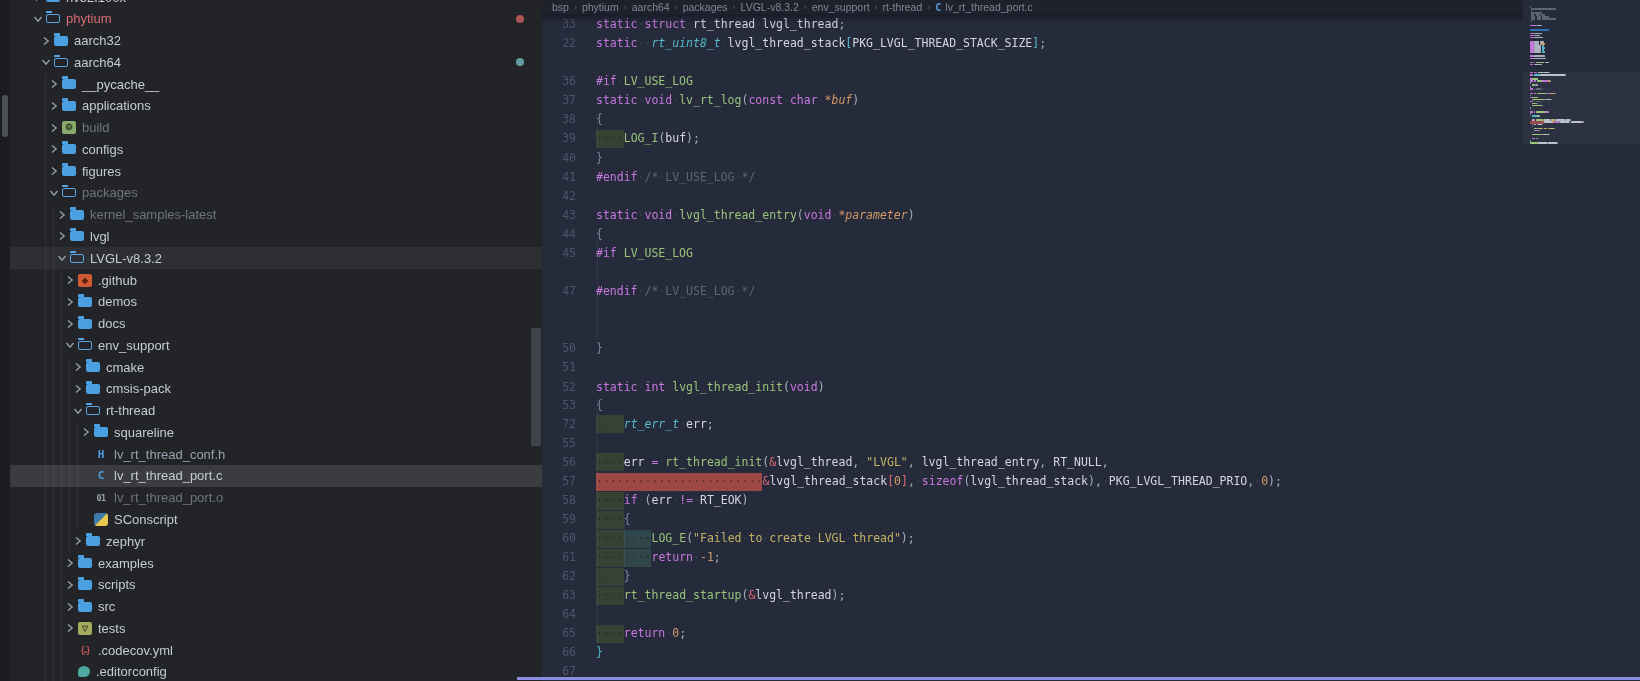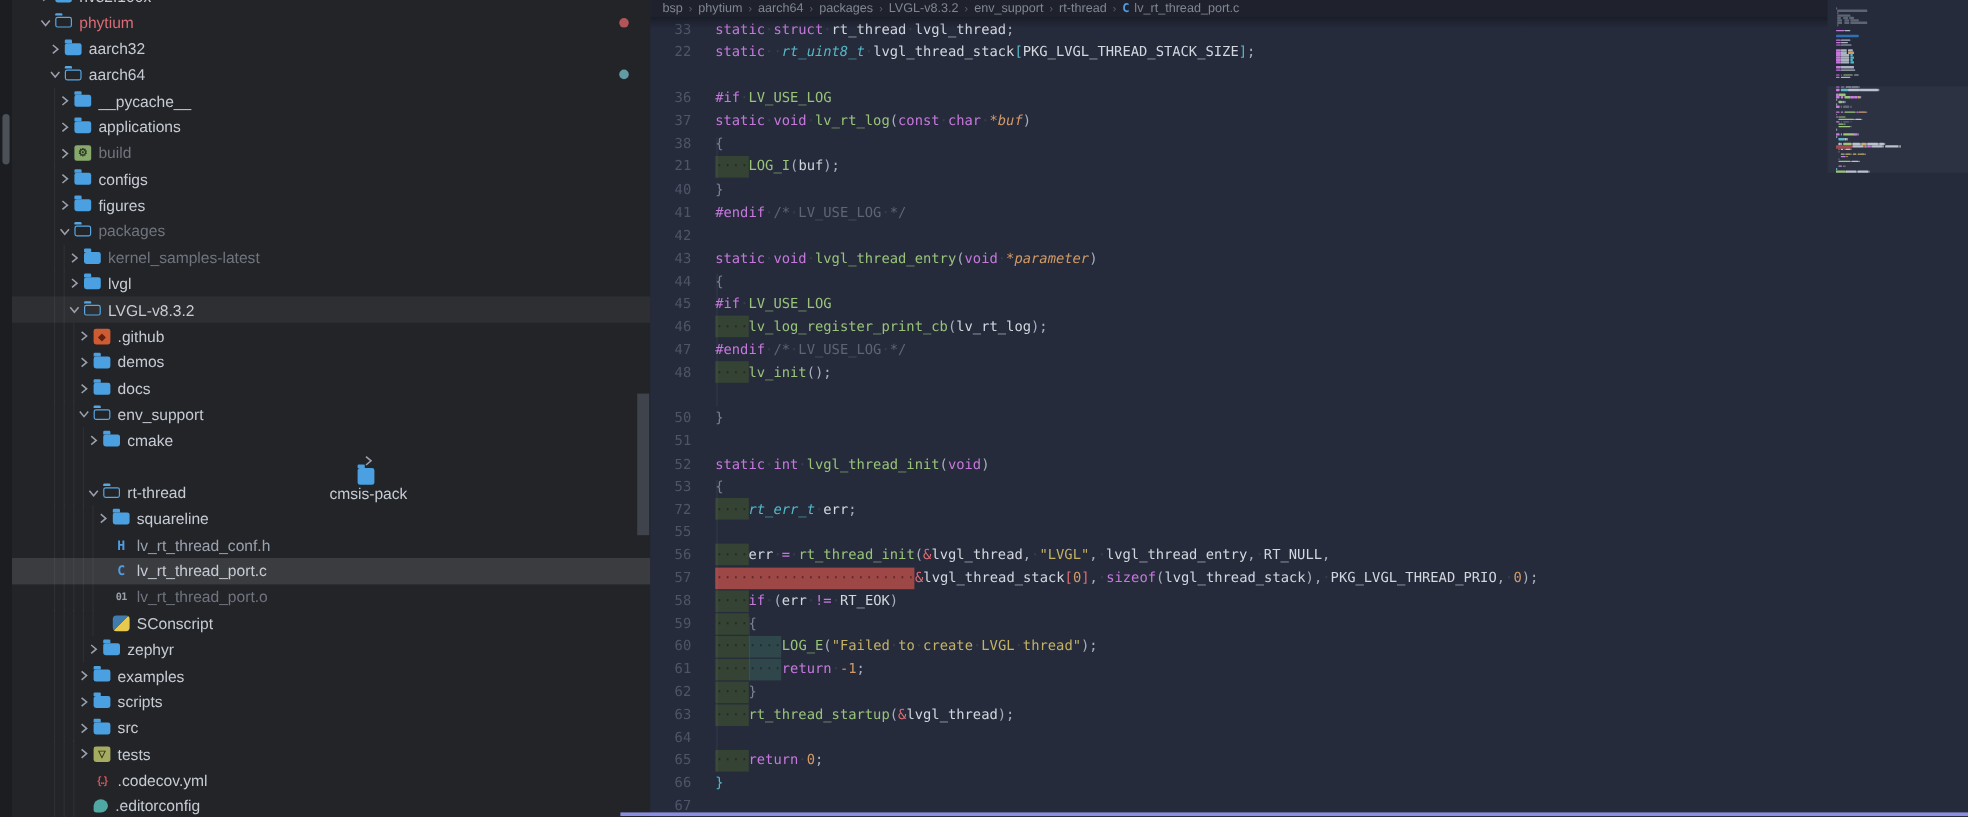--- a/index.html
+++ b/index.html
@@ -525,7 +525,7 @@
           <span class="codetext"><span class="tok-b">{</span></span>
         </div>
         <div class="cline" style="top: 129.48px;">
-          <span class="ln">21</span>
+          <span class="ln">39</span>
           <span class="hl hl-g" style="left:54px;width:27.704px"></span>
           <span class="codetext"><span class="tok-v"><span class="ws wsd">·</span><span class="ws wsd">·</span><span class="ws wsd">·</span><span class="ws wsd">·</span></span><span class="tok-f">LOG_I</span><span class="tok-p">(</span><span class="tok-v">buf</span><span class="tok-p">);</span></span>
         </div>

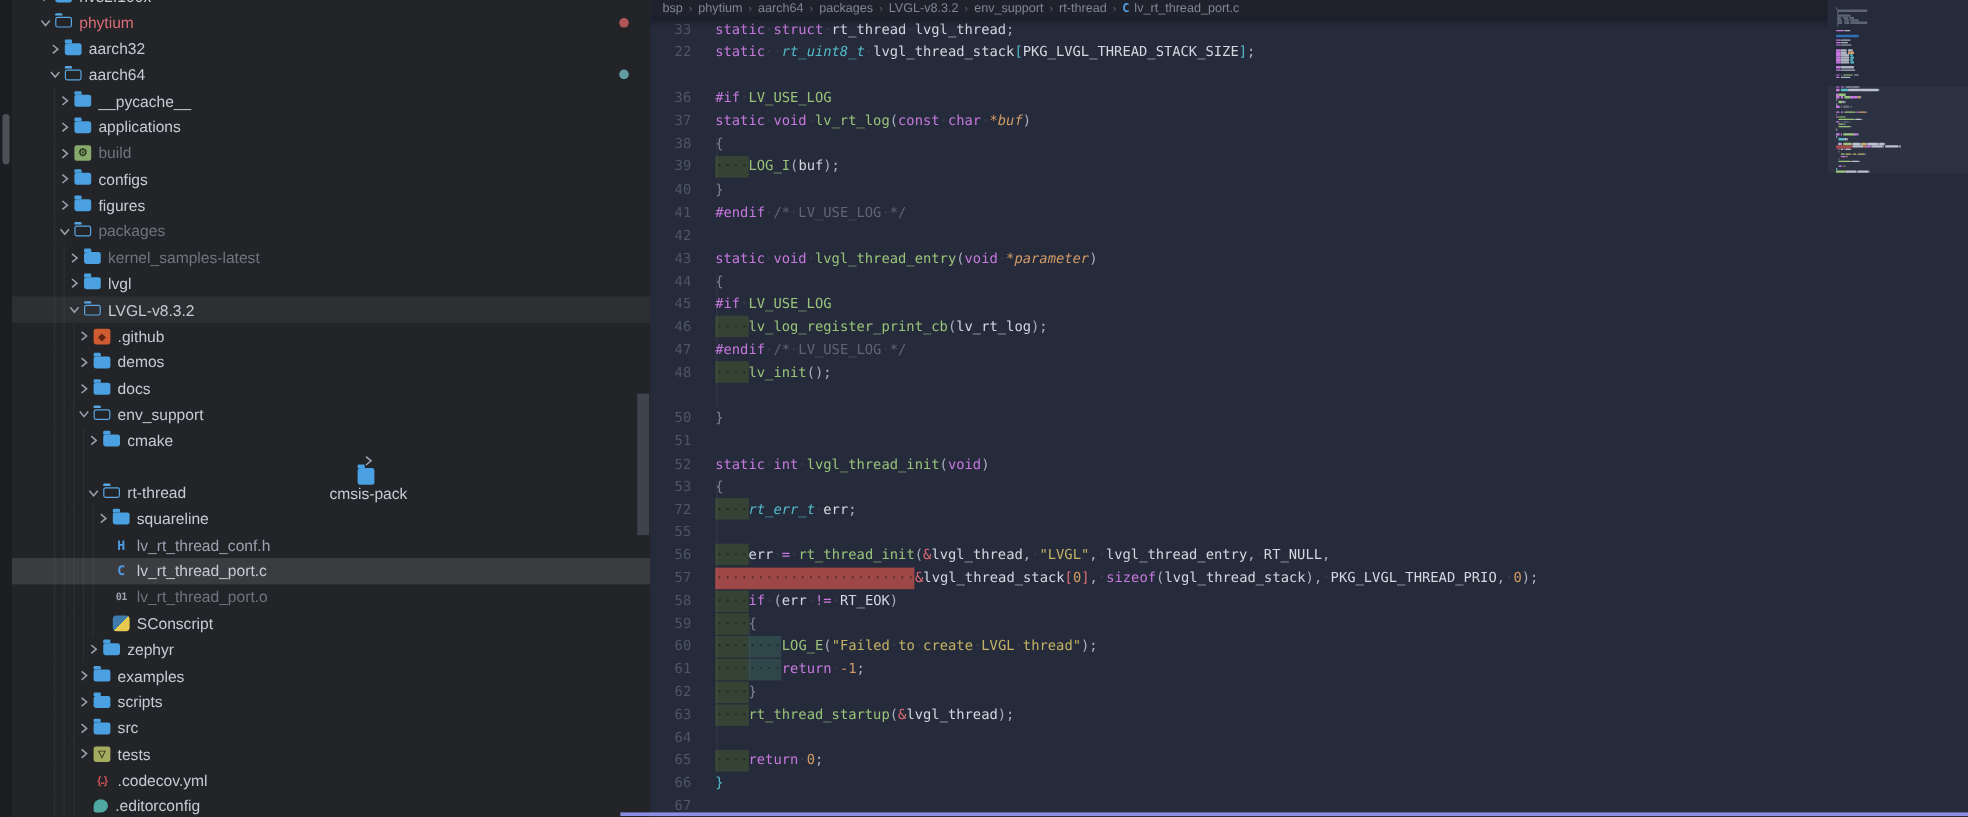--- a/index.html
+++ b/index.html
@@ -552,11 +552,6 @@
         <div class="cline" style="top: 243.66px;">
           <span class="ln">45</span>
           <span class="codetext"><span class="tok-k">#if<span class="ws">·</span></span><span class="tok-f">LV_USE_LOG</span></span>
-        </div>
-        <div class="cline" style="top: 262.69px;">
-          <span class="ln">46</span>
-          <span class="hl hl-g" style="left:54px;width:27.704px"></span>
-          <span class="codetext"><span class="tok-v"><span class="ws wsd">·</span><span class="ws wsd">·</span><span class="ws wsd">·</span><span class="ws wsd">·</span></span><span class="tok-f">lv_log_register_print_cb</span><span class="tok-p">(</span><span class="tok-v">lv_rt_log</span><span class="tok-p">);</span></span>
         </div>
         <div class="cline" style="top: 281.72px;">
           <span class="ln">47</span>

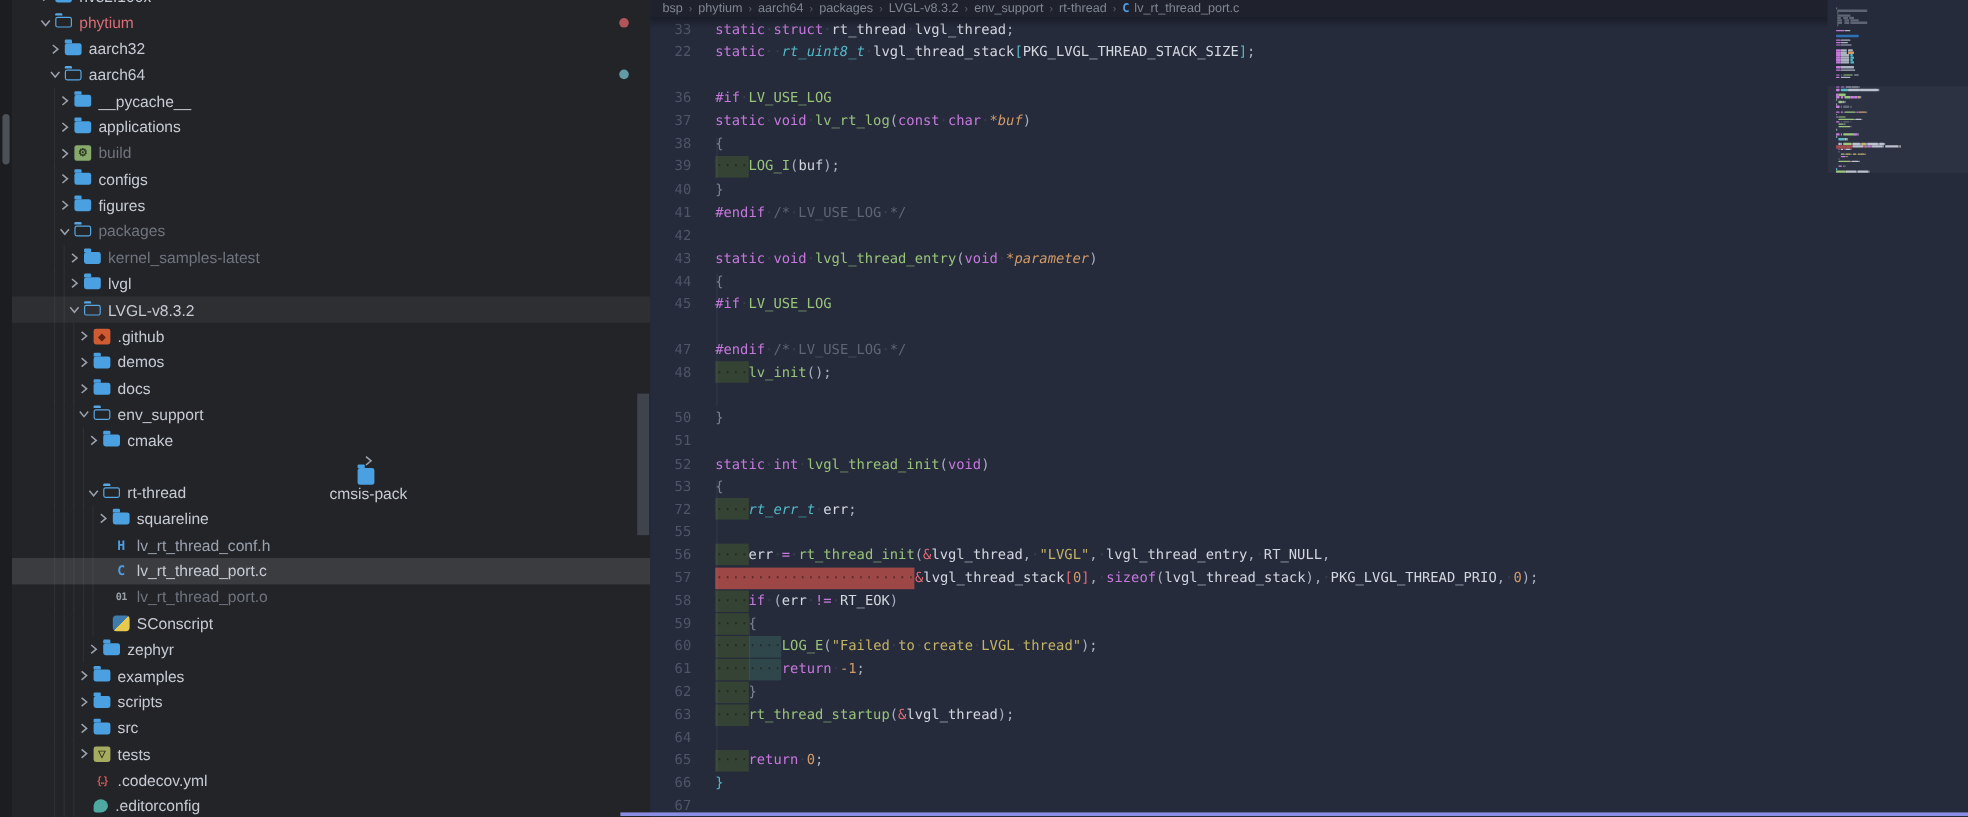--- a/index.html
+++ b/index.html
@@ -556,11 +556,6 @@
         <div class="cline" style="top: 281.72px;">
           <span class="ln">47</span>
           <span class="codetext"><span class="tok-k">#endif<span class="ws">·</span></span><span class="tok-c">/*<span class="ws">·</span>LV_USE_LOG<span class="ws">·</span>*/</span></span>
-        </div>
-        <div class="cline" style="top: 300.75px;">
-          <span class="ln">48</span>
-          <span class="hl hl-g" style="left:54px;width:27.704px"></span>
-          <span class="codetext"><span class="tok-v"><span class="ws wsd">·</span><span class="ws wsd">·</span><span class="ws wsd">·</span><span class="ws wsd">·</span></span><span class="tok-f">lv_init</span><span class="tok-p">();</span></span>
         </div>
         <div class="cline" style="top: 338.81px;">
           <span class="ln">50</span>

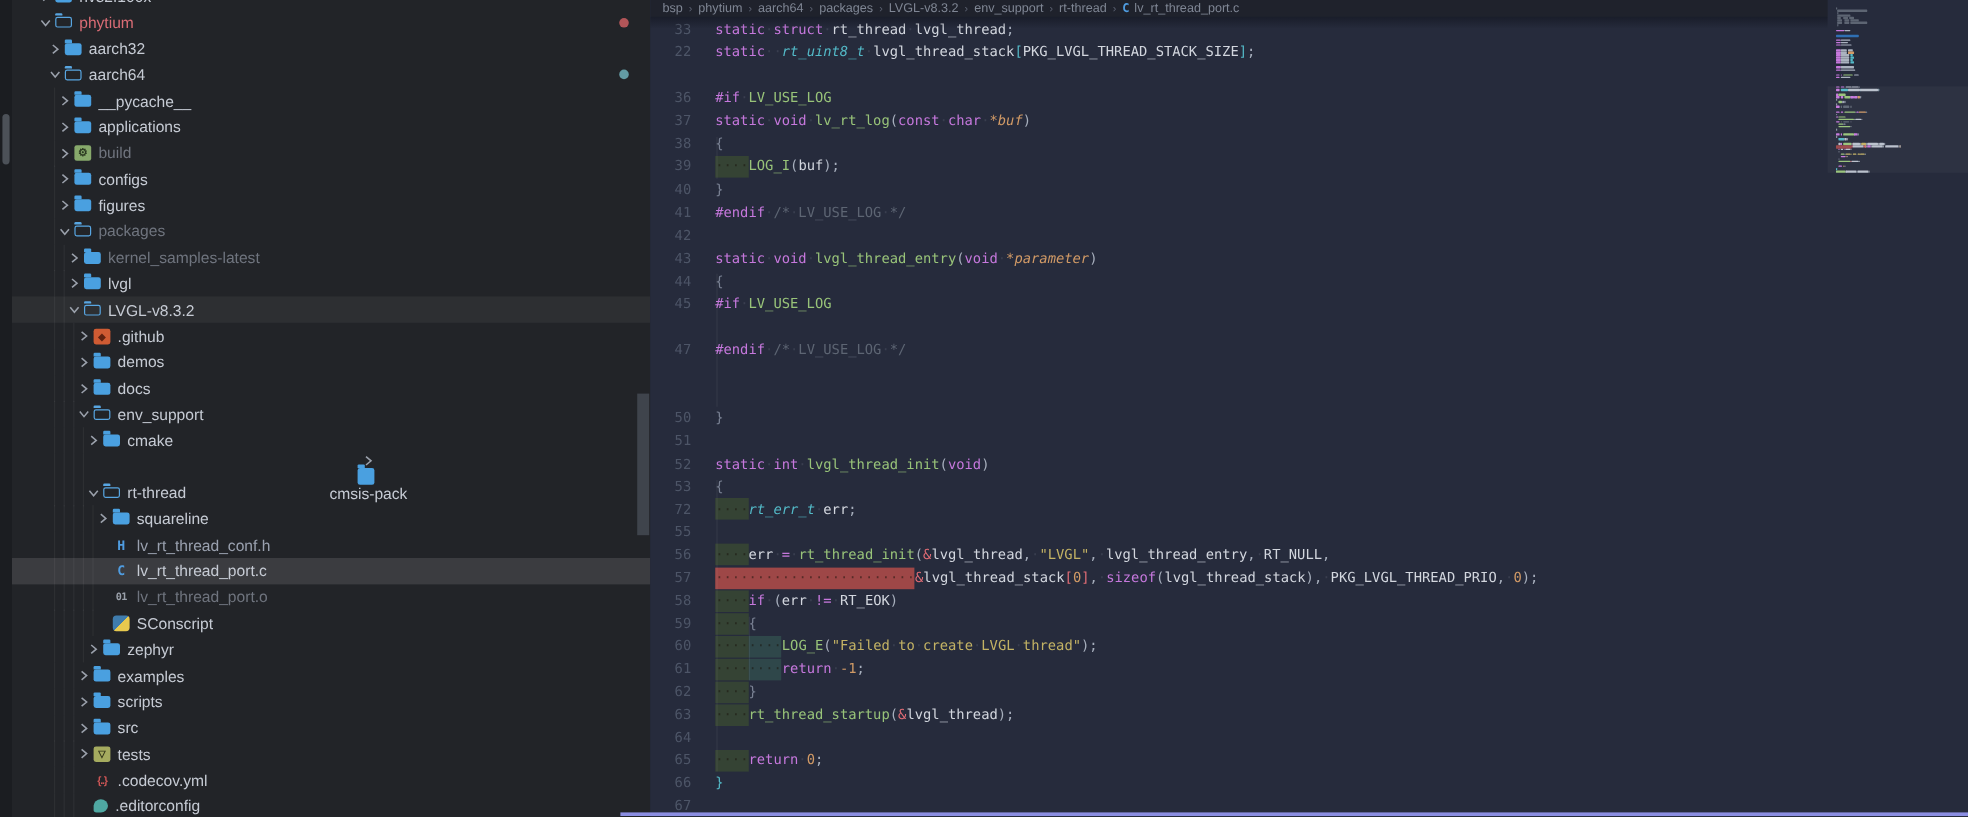--- a/index.html
+++ b/index.html
@@ -322,7 +322,7 @@
           <i class="guide" style="left: 43px;"></i>
           <i class="guide" style="left: 51px;"></i>
           <i class="guide" style="left: 59px;"></i>
-          <div class="rowinner" style="padding-left: 62px; flex-direction: column;">
+          <div class="rowinner" style="padding-left: 62px;">
             <span class="chev">
               <svg width="10" height="10" viewBox="0 0 10 10">
                 <polyline points="3,1.5 7.2,5 3,8.5" fill="none" stroke="#9aa0ab" stroke-width="1.3"></polyline>

